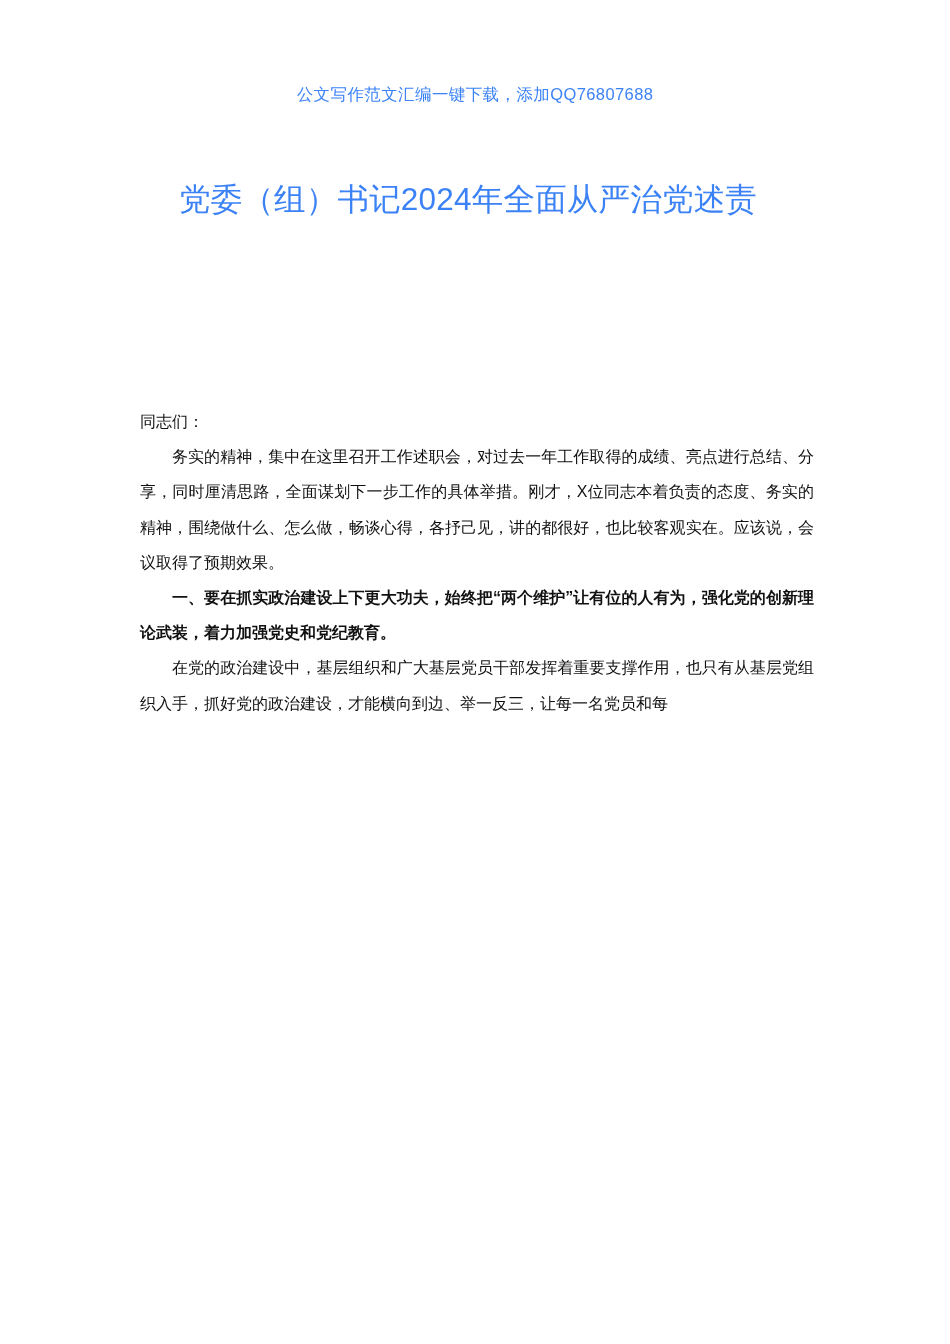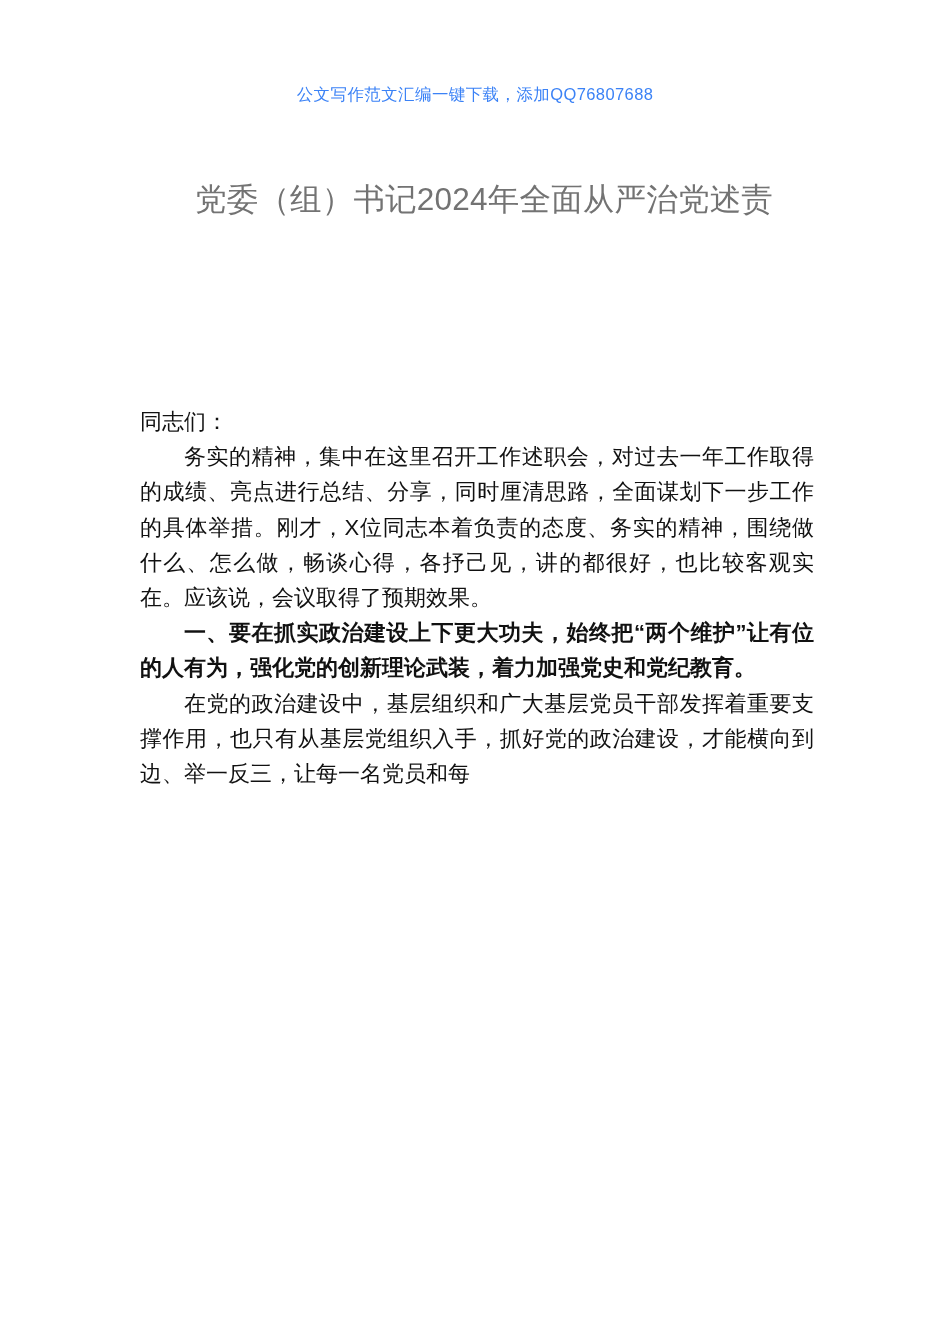--- a/index.html
+++ b/index.html
@@ -44,12 +44,12 @@
   .doc-title {
     position: absolute;
     top: 172px;
-    left: 148px;
+    left: 132px;
     width: 672px;
     text-align: center;
     font-size: 31.5px;
     line-height: 55px;
-    color: #737373;
+    color: #3b82f6;
     font-family: "Liberation Sans", "DejaVu Sans", sans-serif;
     font-weight: 400;
     letter-spacing: 0.2px;

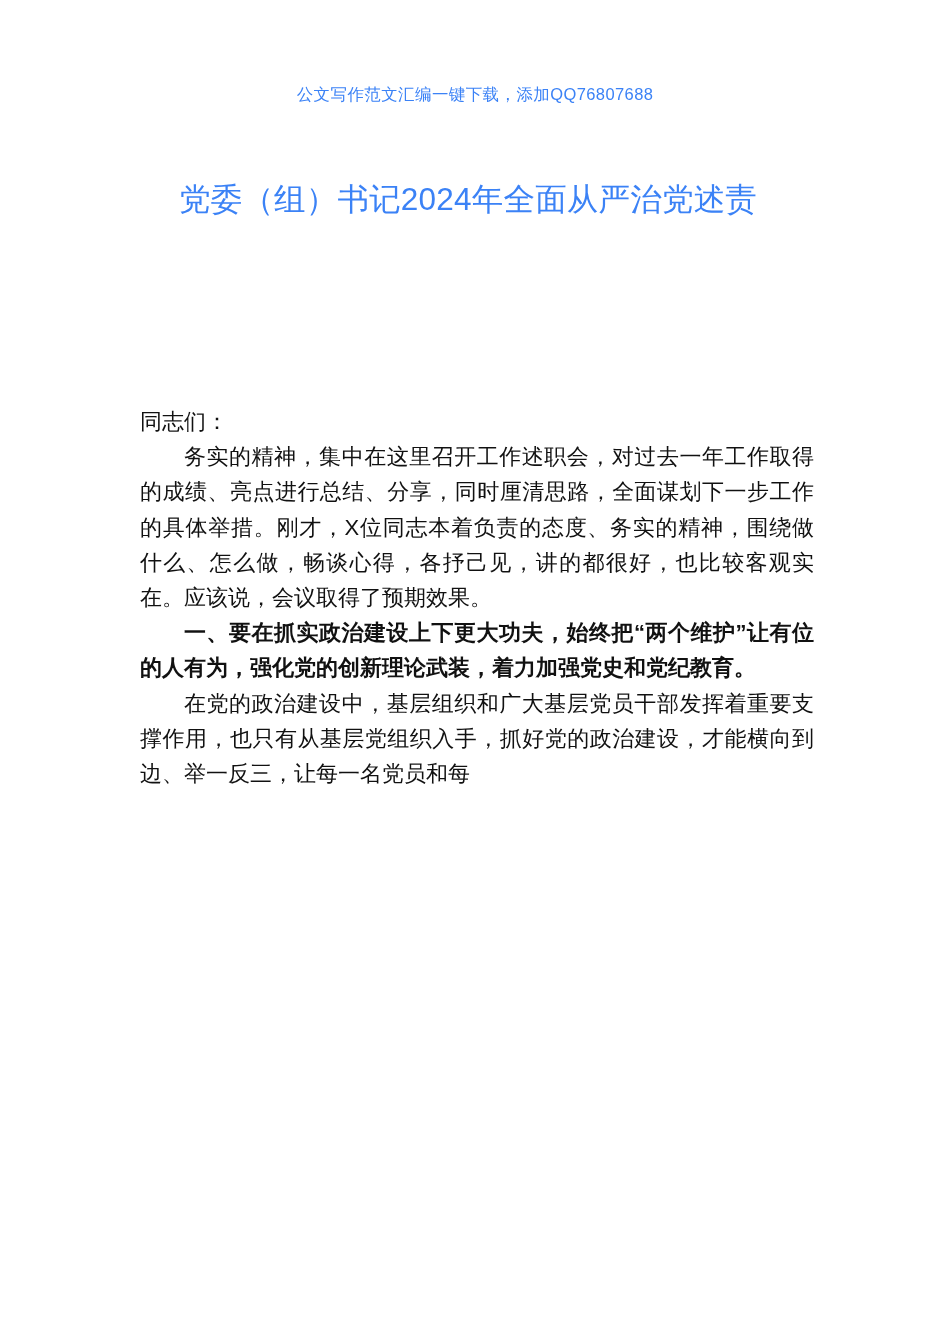--- a/index.html
+++ b/index.html
@@ -64,7 +64,7 @@
   }
 
   .para {
-    font-size: 22px;
+    font-size: 16px;
     line-height: 35.2px;
     color: #111111;
     text-align: justify;

